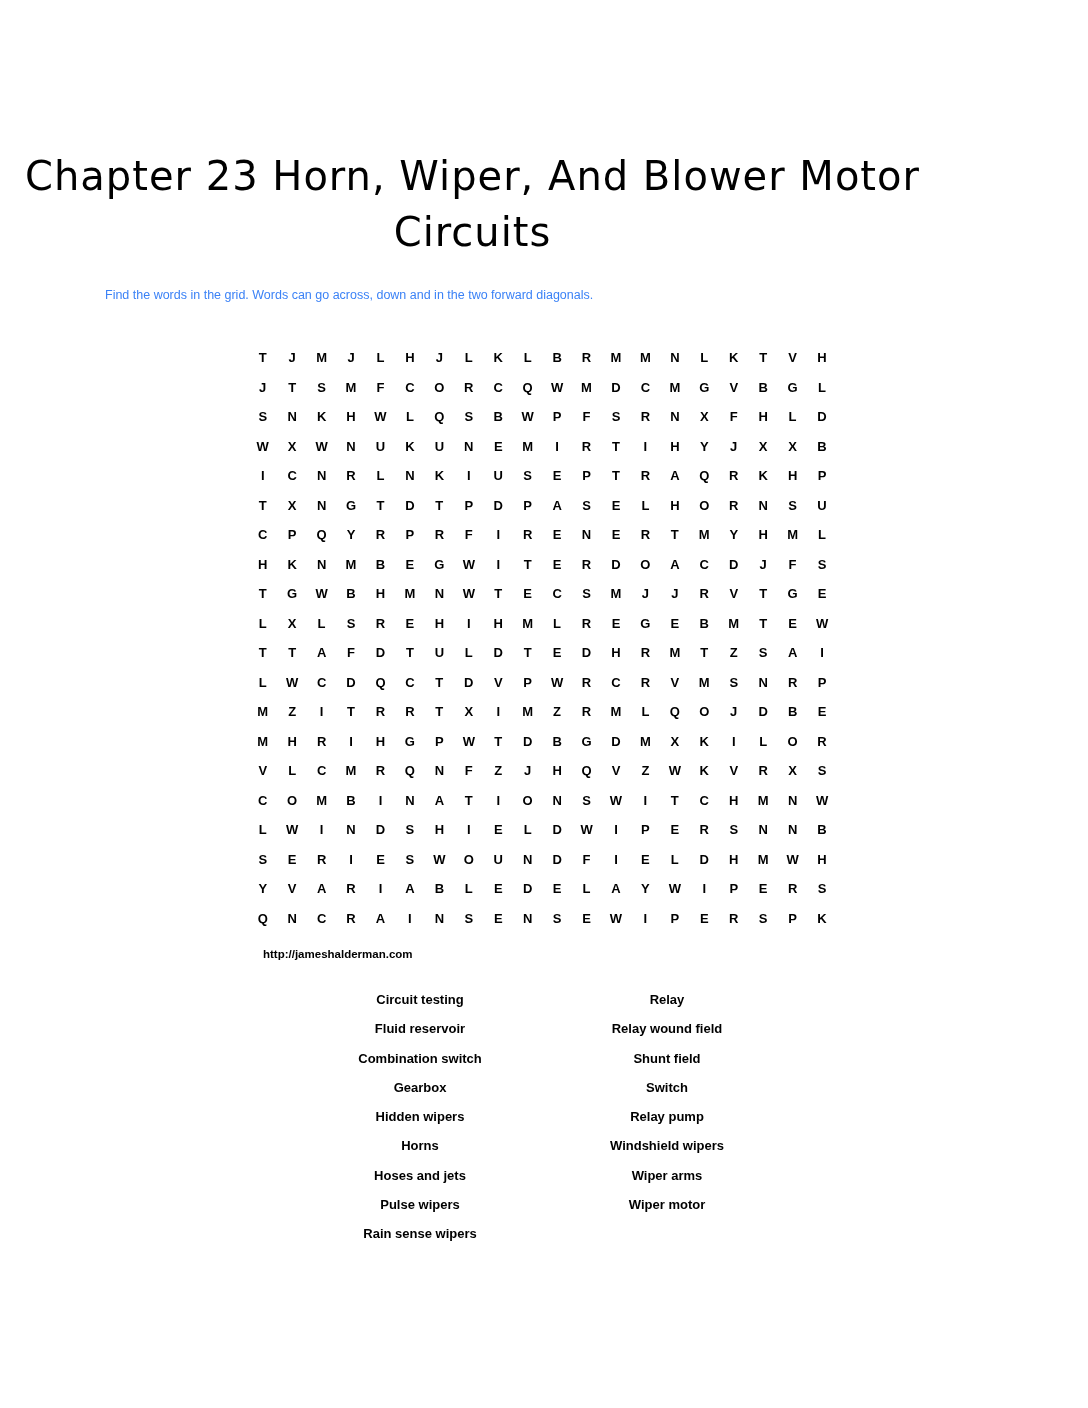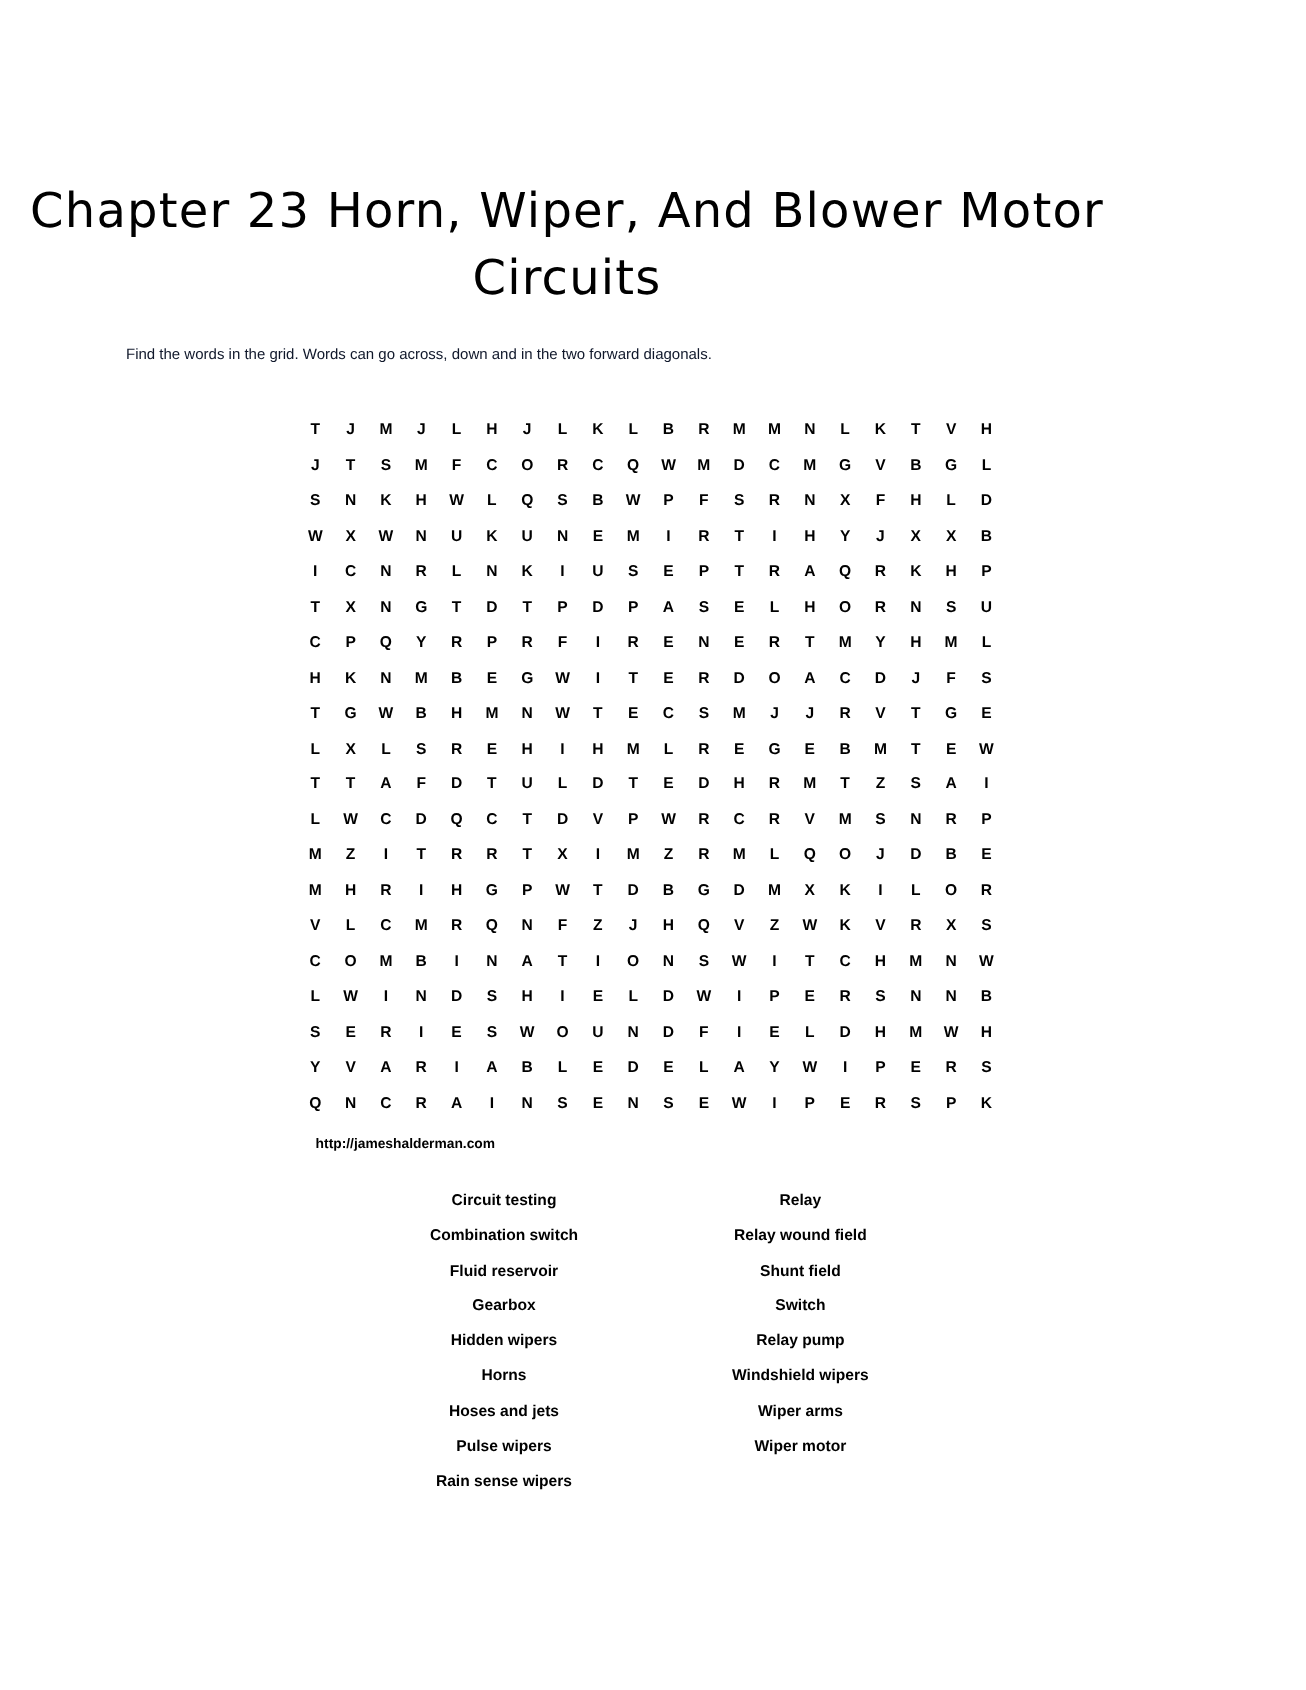--- a/index.html
+++ b/index.html
@@ -29,7 +29,7 @@
     top: 288px;
     left: 105px;
     font-size: 12.5px;
-    color: #0f172a;
+    color: #3b82f6;
   }
   .word-grid {
     position: absolute;

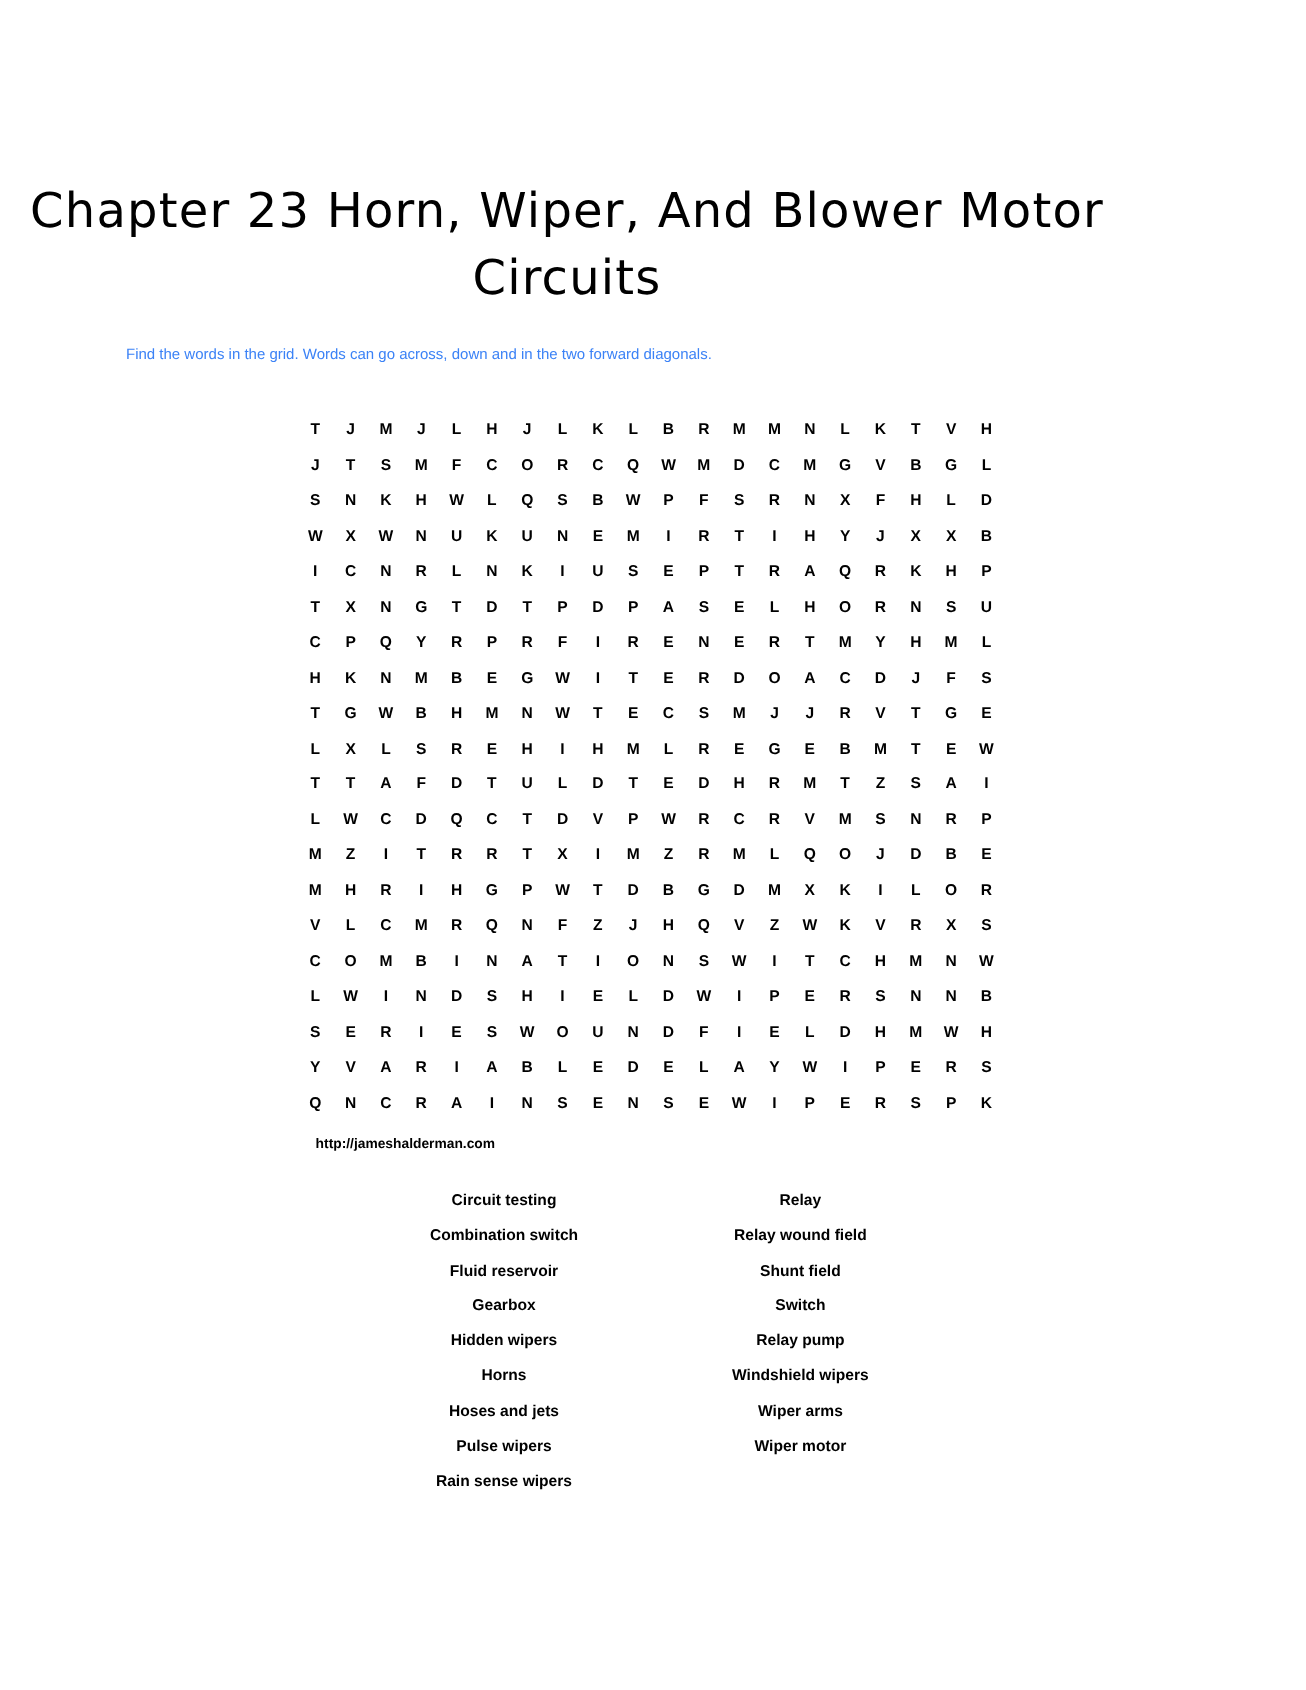--- a/index.html
+++ b/index.html
@@ -491,8 +491,8 @@
 
 <div class="word-column left" id="word-col-left">
     <div class="word-item">Circuit testing</div>
+    <div class="word-item">Fluid reservoir</div>
     <div class="word-item">Combination switch</div>
-    <div class="word-item">Fluid reservoir</div>
     <div class="word-item">Gearbox</div>
     <div class="word-item">Hidden wipers</div>
     <div class="word-item">Horns</div>

